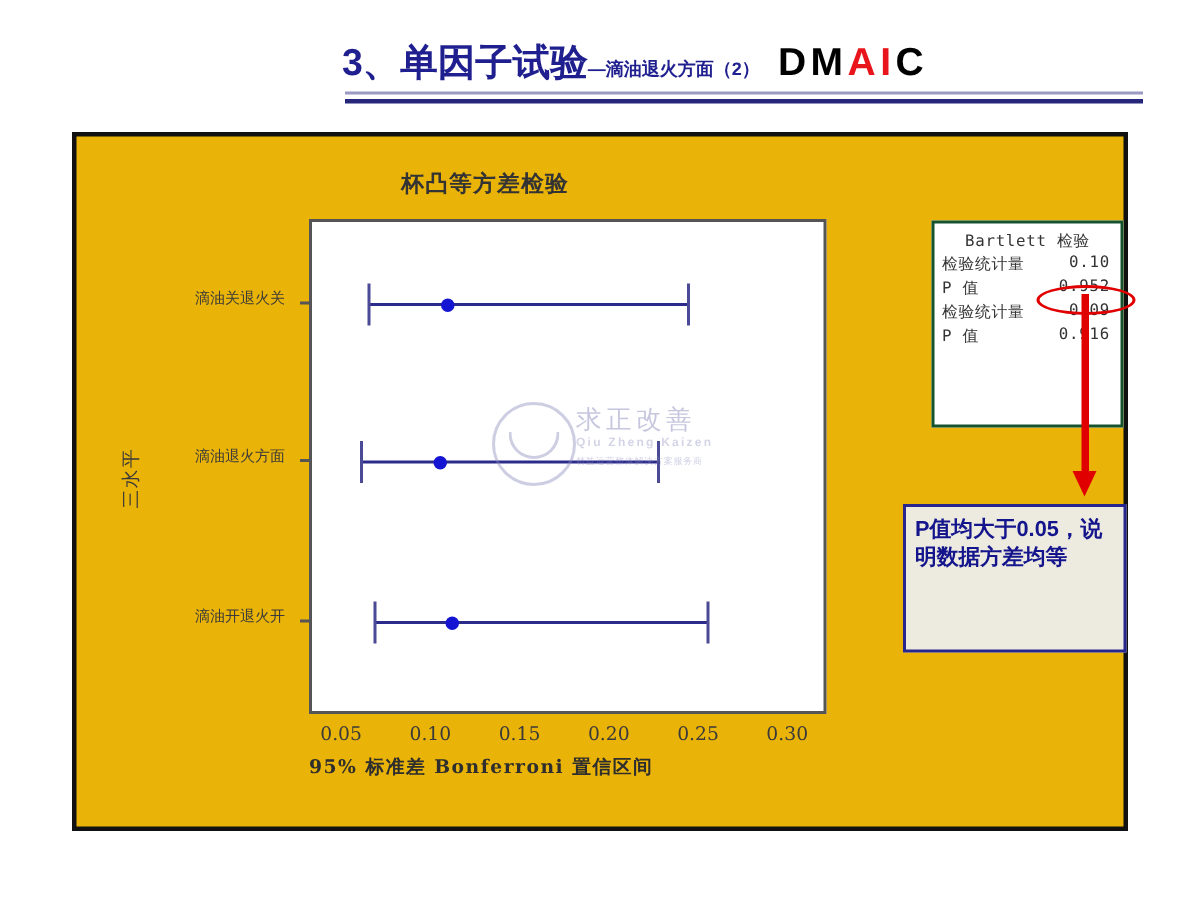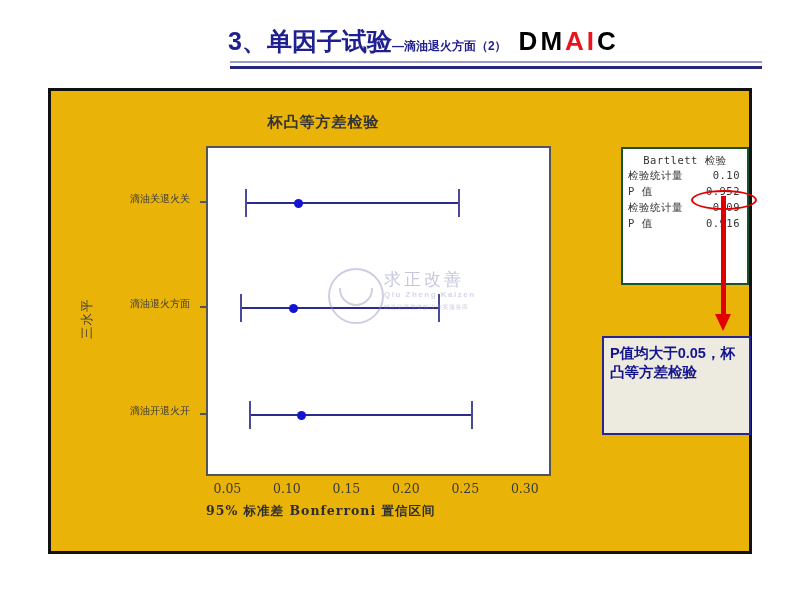--- a/index.html
+++ b/index.html
@@ -425,7 +425,7 @@
     <div class="head"></div>
   </div>
 
-  <div id="annotation-box">P值均大于0.05，杯凸等方差检验</div>
+  <div id="annotation-box">P值均大于0.05，说明数据方差均等</div>
 
 </div>
 

